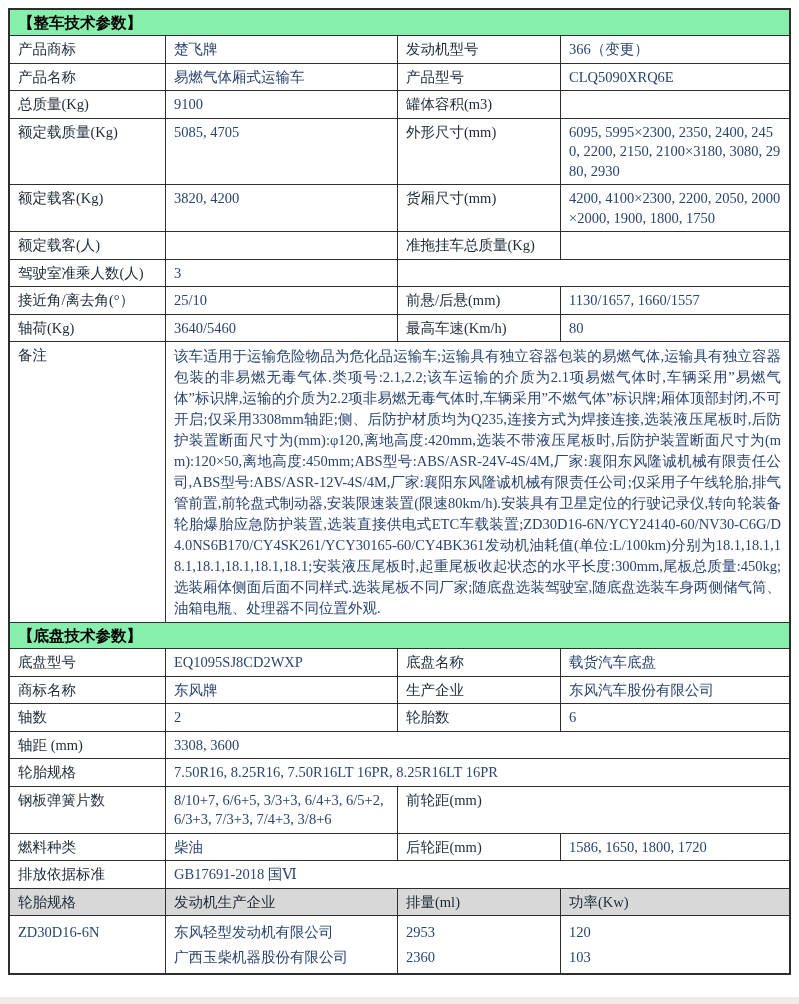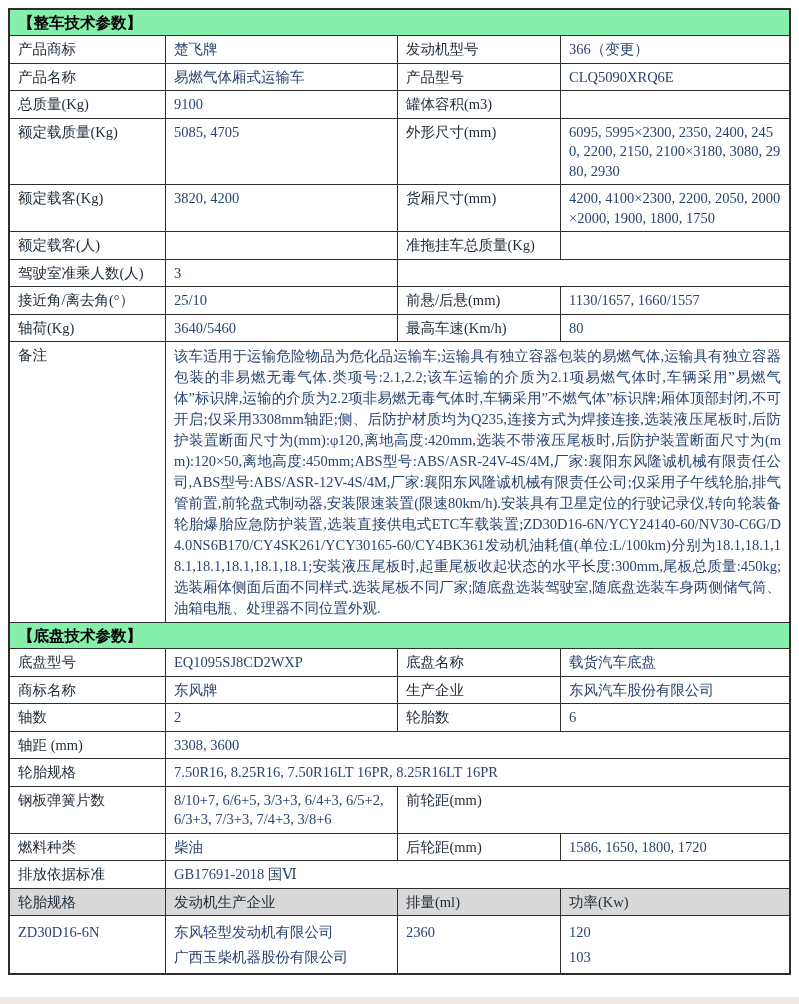--- a/index.html
+++ b/index.html
@@ -154,6 +154,7 @@
           <div>广西玉柴机器股份有限公司</div>
         </div>
         <div class="cell value">
+          <div>2953</div>
           <div>2360</div>
         </div>
         <div class="cell value">

